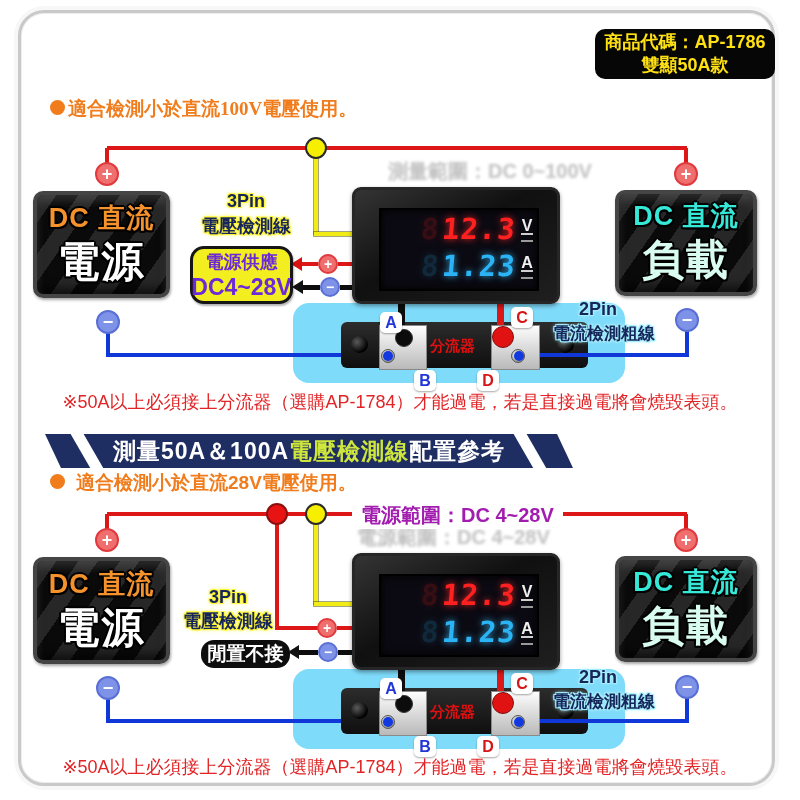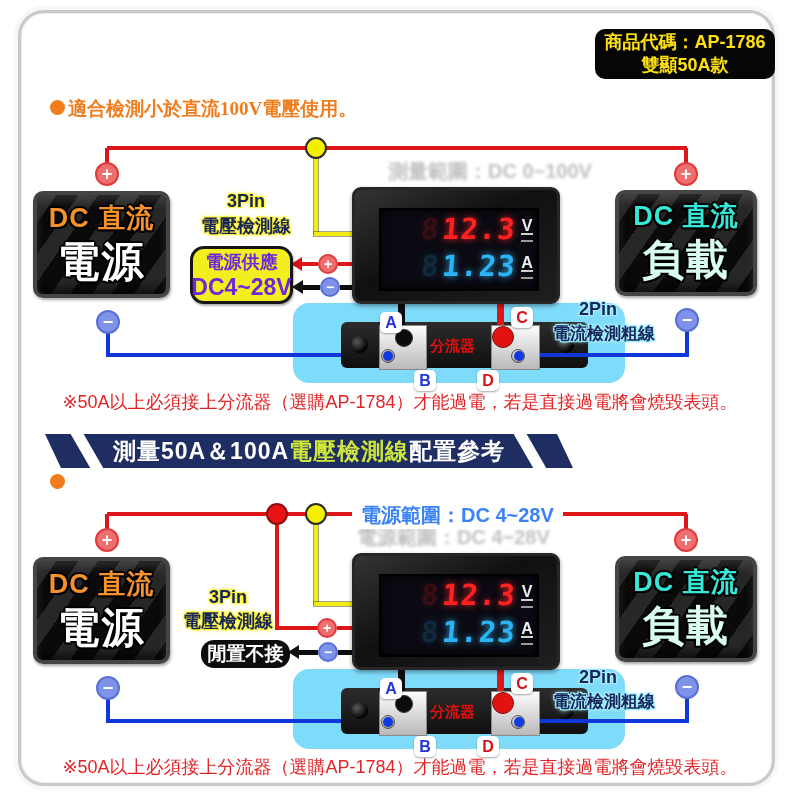--- a/index.html
+++ b/index.html
@@ -211,6 +211,7 @@
       <div class="banner-text"><span>測量50A＆100A</span><span class="hl2">電壓檢測線</span><span>配置參考</span></div>
     </div>
     <div class="s bullet-dot" style="left:50px;top:108px;"></div>
+    <div class="s bullet-text" style="left:76px;top:104px;">適合檢測小於直流28V電壓使用。</div>
 
     <div class="s red z2" style="left:107px;top:146px;width:580px;height:3.5px;"></div>
     <div class="s red" style="left:105px;top:148px;width:3.5px;height:15px;"></div>

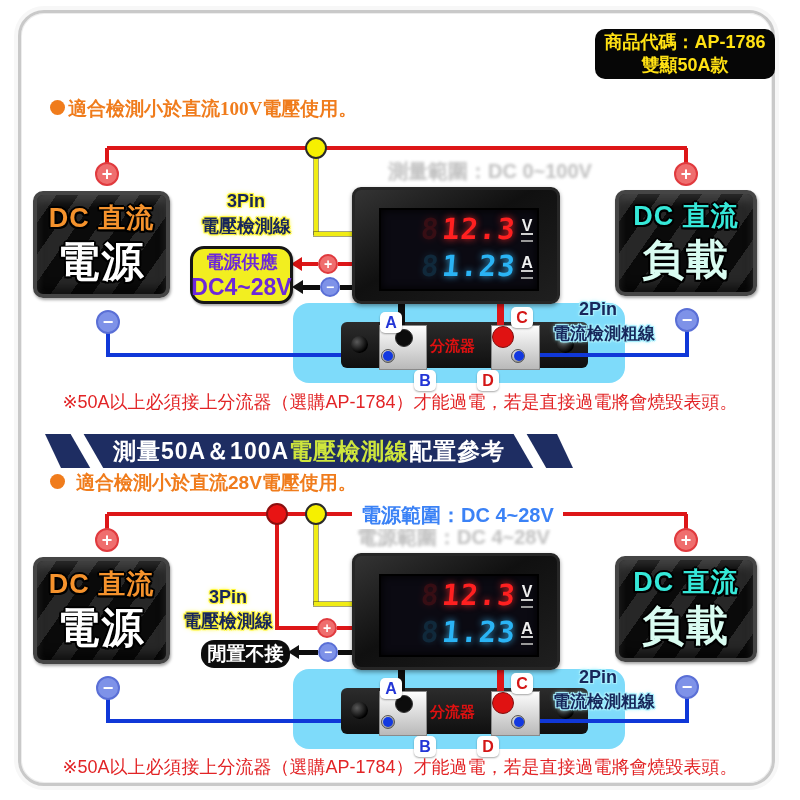--- a/index.html
+++ b/index.html
@@ -65,7 +65,7 @@
   
   .range{font-size:20px;font-weight:bold;background:#fff;padding:0 9px;white-space:nowrap;z-index:3;}
   .r1{color:#dd1618;}
-  .r2{color:#3b82f6;}
+  .r2{color:#a21caf;}
   .ghostlab{color:#8d8d8d;font-size:20px;font-weight:bold;filter:blur(1.4px);opacity:.55;white-space:nowrap;z-index:2;}
   
   .meter{background:linear-gradient(150deg,#343434,#101010 45%,#1f1f1f);border:3px solid #262626;border-radius:9px;

